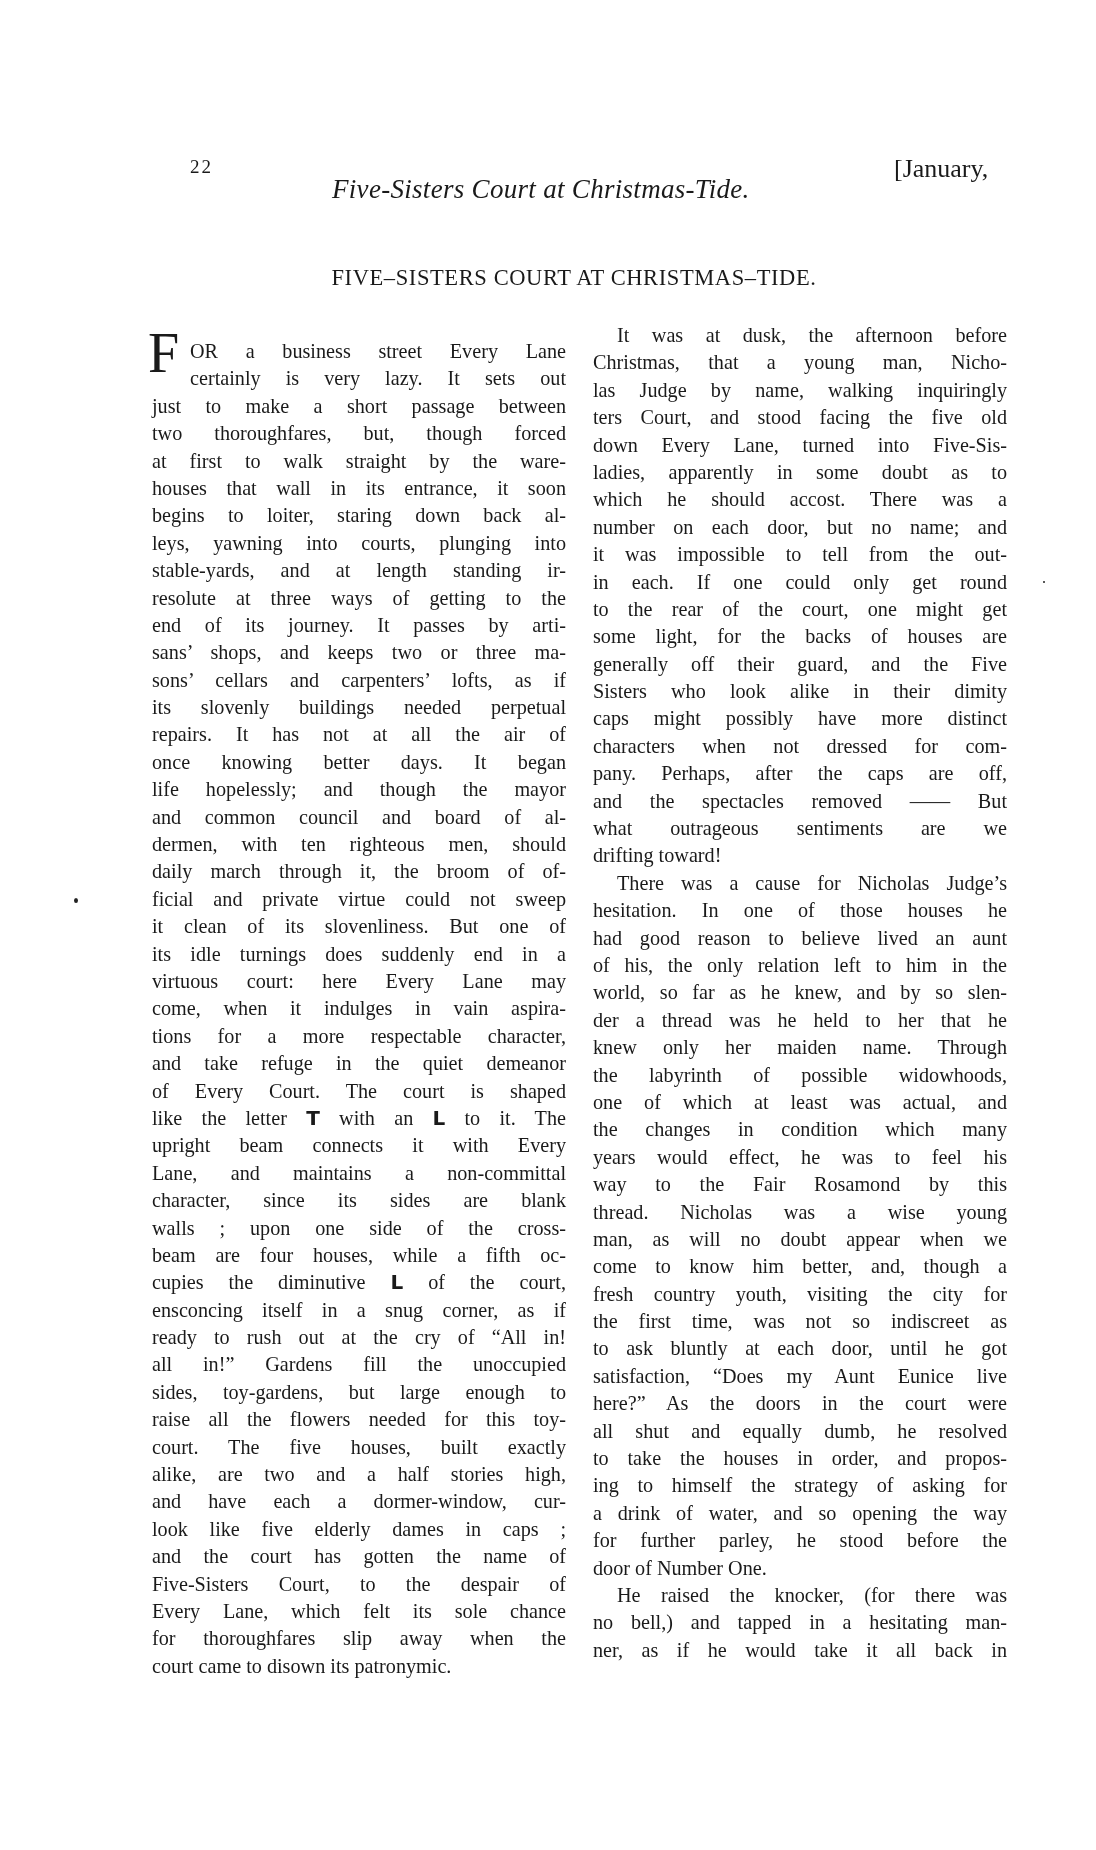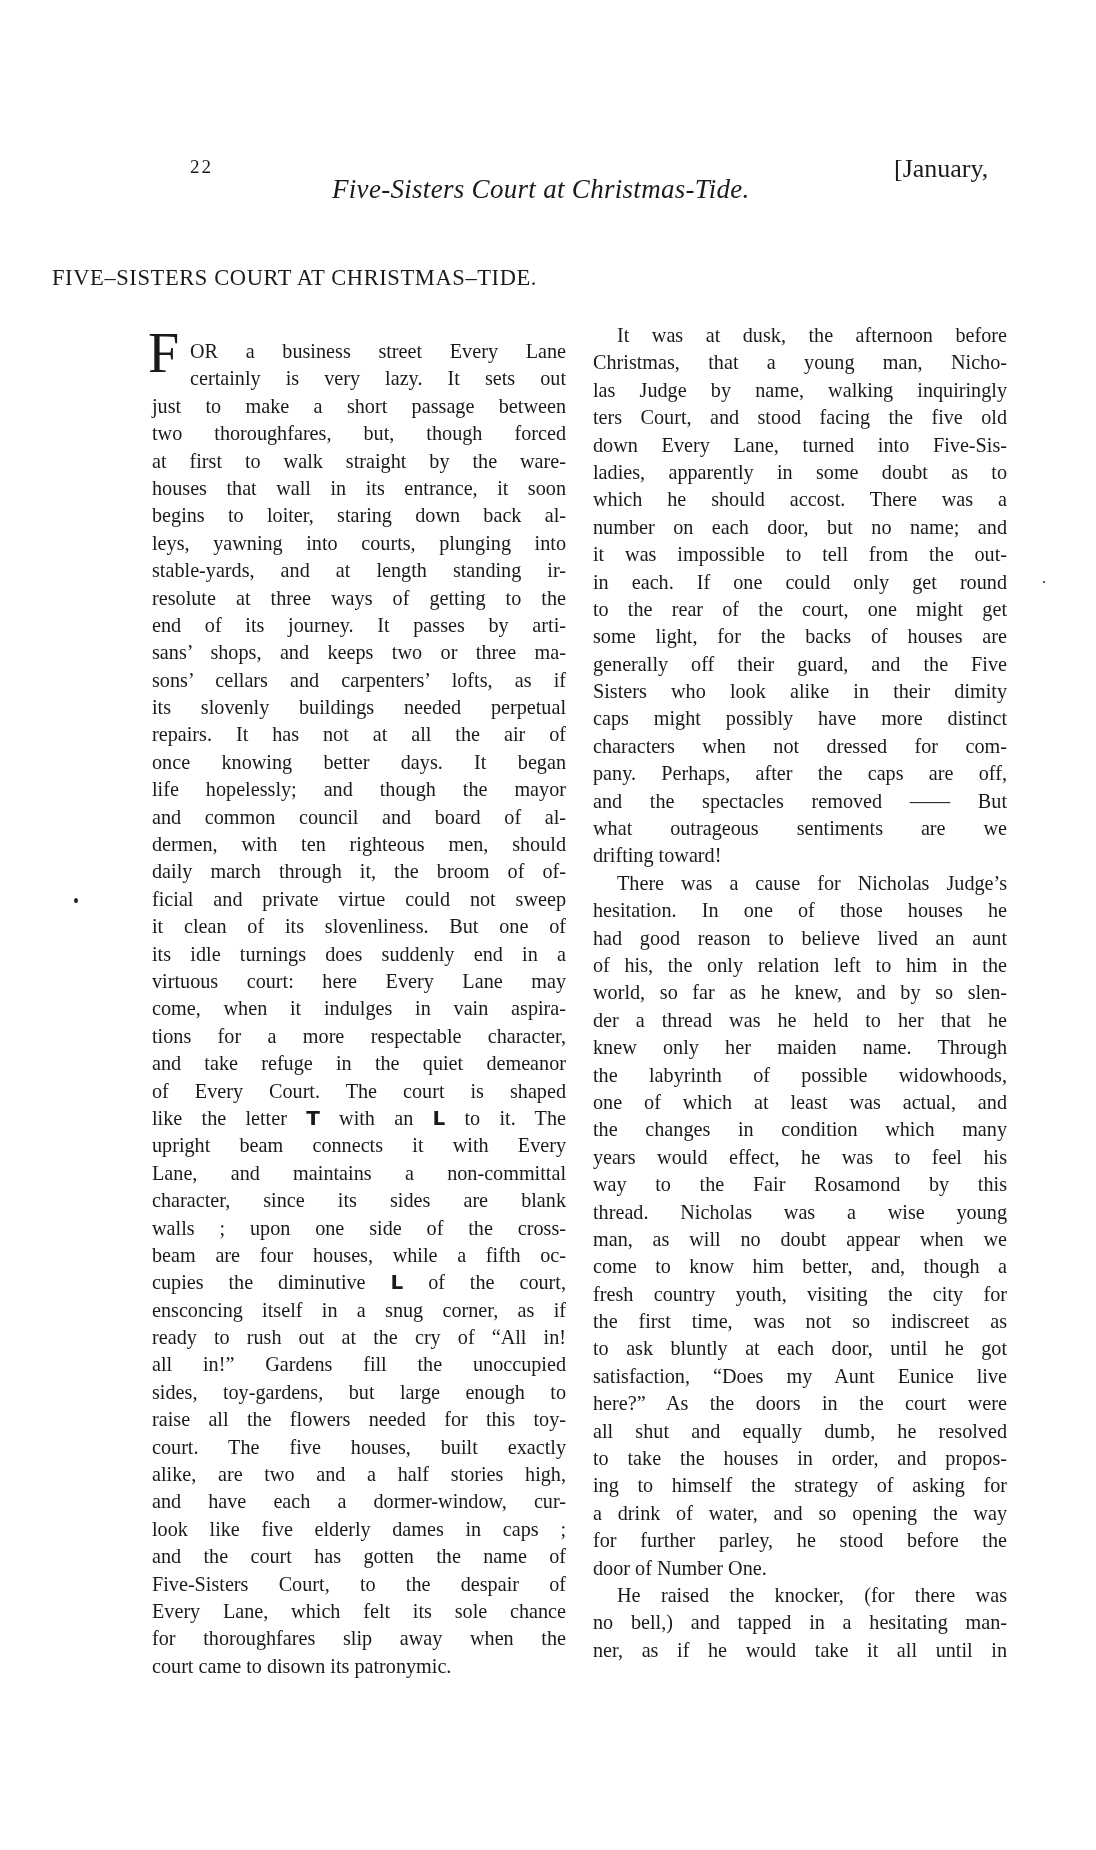--- a/index.html
+++ b/index.html
@@ -9,7 +9,7 @@
   .page-num { position: absolute; left: 162px; top: 0; font-size: 19px; letter-spacing: 2px; margin-left: 28px; }
   .running-title { position: absolute; left: 332px; top: -2px; font-size: 27px; font-style: italic; letter-spacing: 0.3px; margin-top: 20px; }
   .running-month { position: absolute; left: 894px; top: -2px; font-size: 26px; }
-  .article-title { position: absolute; top: 265px; left: 0; width: 1096px; 
+  .article-title { position: absolute; top: 265px; left: 0; width: 1096px; text-align: center;
                    font-size: 22.5px; letter-spacing: 0.6px; padding-left: 52px; box-sizing: border-box; }
   .col { position: absolute; top: 322px; width: 414px; font-size: 20.2px; line-height: 27.4px;
          text-align: justify; }

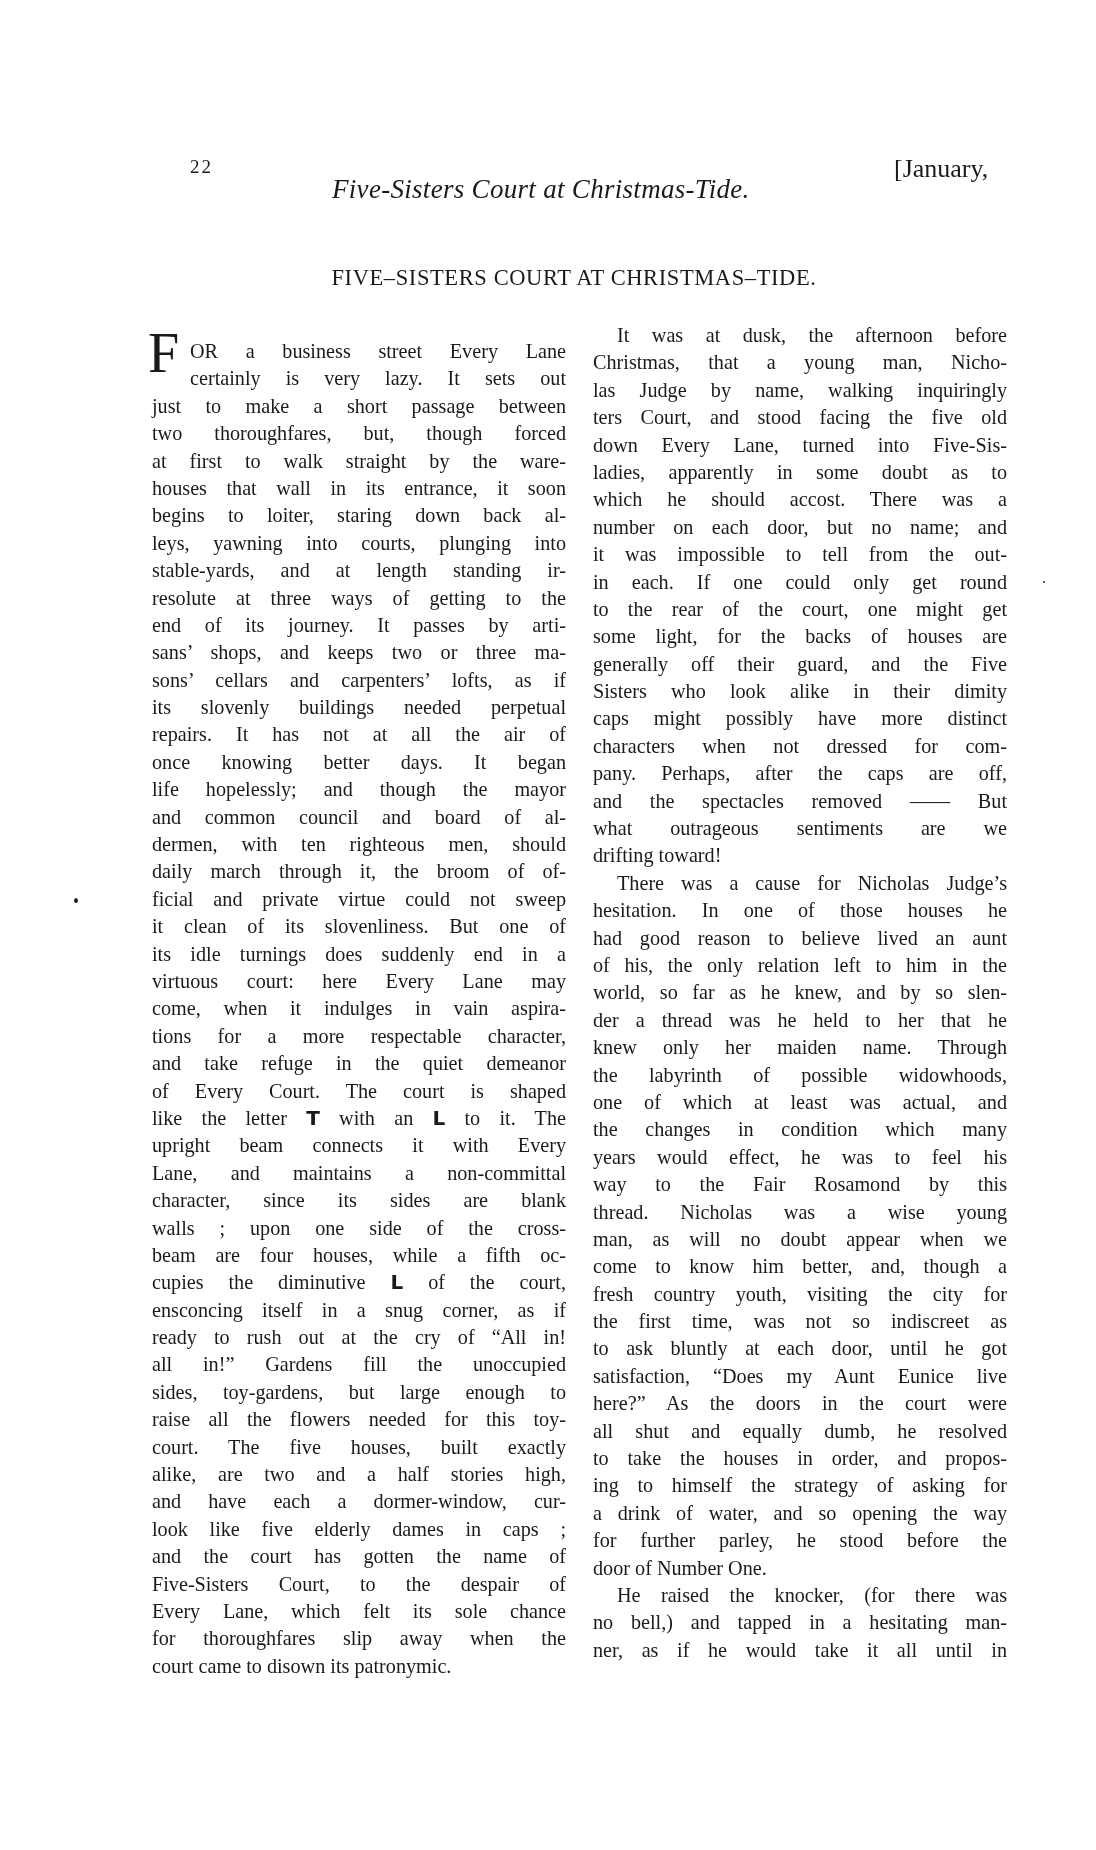--- a/index.html
+++ b/index.html
@@ -135,7 +135,7 @@
     <span class="line last">door of Number One.</span>
     <span class="line indent">He raised the knocker, (for there was</span>
     <span class="line">no bell,) and tapped in a hesitating man-</span>
-    <span class="line">ner, as if he would take it all until in</span>
+    <span class="line">ner, as if he would take it all back in</span>
   </div>
 
 <span class="speck" style="left:74px;top:898px;width:4px;height:5px;"></span>

